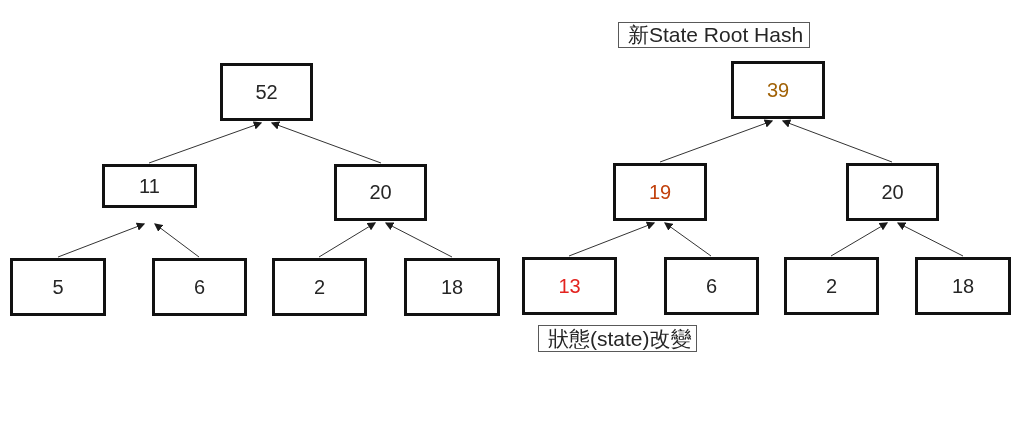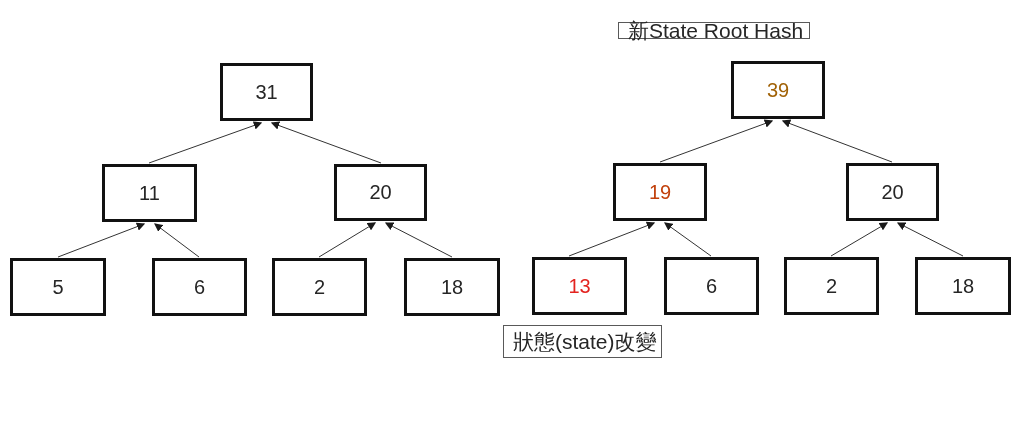--- a/index.html
+++ b/index.html
@@ -92,7 +92,7 @@
 
   <div class="node" style="left:404px; top:258px; width:96px; height:58px">18</div>
 
-  <div class="labelbox" style="left:618px; top:22px; width:192px; height:17px">新State Root Hash</div>
+  <div class="labelbox" style="left:618px; top:22px; width:192px; height:26px">新State Root Hash</div>
 
   <div class="node" style="left: 731px; top: 61px; width: 94px; height: 58px; color: #a16207;">39</div>
 

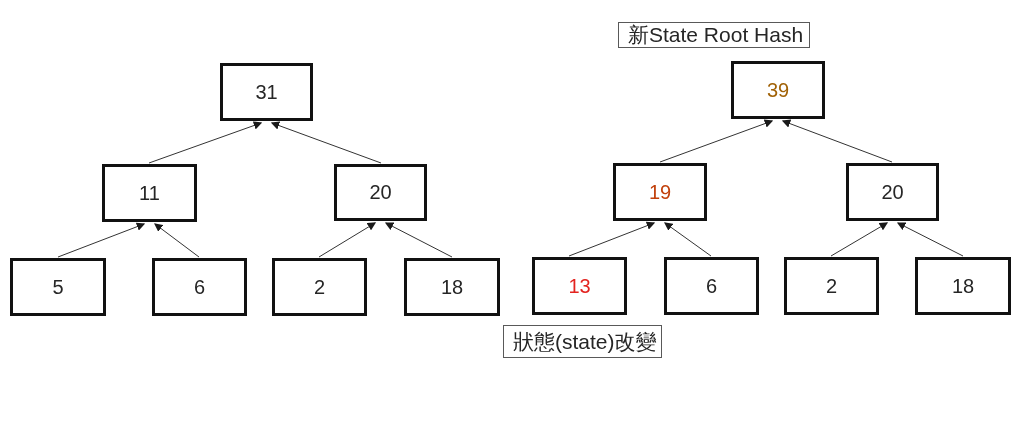--- a/index.html
+++ b/index.html
@@ -78,7 +78,7 @@
     <line x1="963" y1="256" x2="898" y2="223" stroke="#333" stroke-width="1" marker-end="url(#arrow)"></line>
   </svg>
 
-  <div class="node" style="left:220px; top:63px;  width:93px; height:58px">31</div>
+  <div class="node" style="left:220px; top:63px;  width:93px; height:58px">52</div>
 
   <div class="node" style="left:102px; top:164px; width:95px; height:58px">11</div>
 

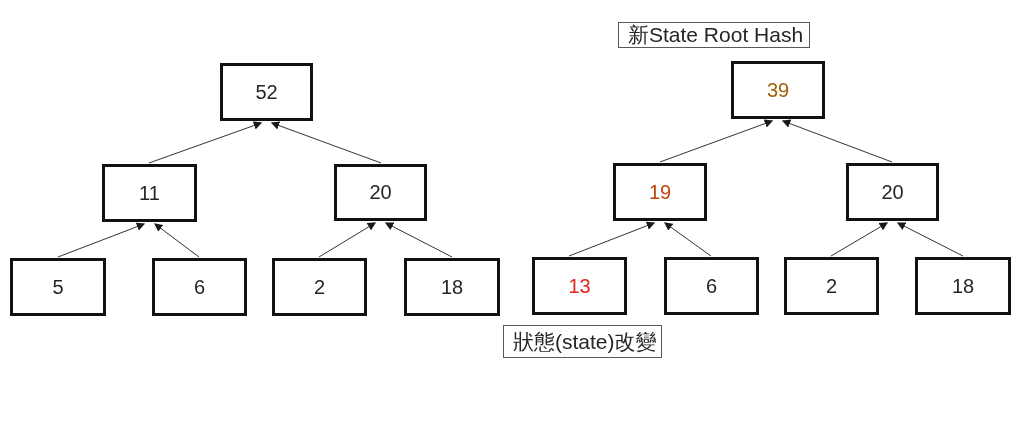--- a/index.html
+++ b/index.html
@@ -80,7 +80,7 @@
 
   <div class="node" style="left:220px; top:63px;  width:93px; height:58px">52</div>
 
-  <div class="node" style="left:102px; top:164px; width:95px; height:58px">11</div>
+  <div class="node" style="left:102px; top:164px; width:95px; height:44px">11</div>
 
   <div class="node" style="left:334px; top:164px; width:93px; height:57px">20</div>
 

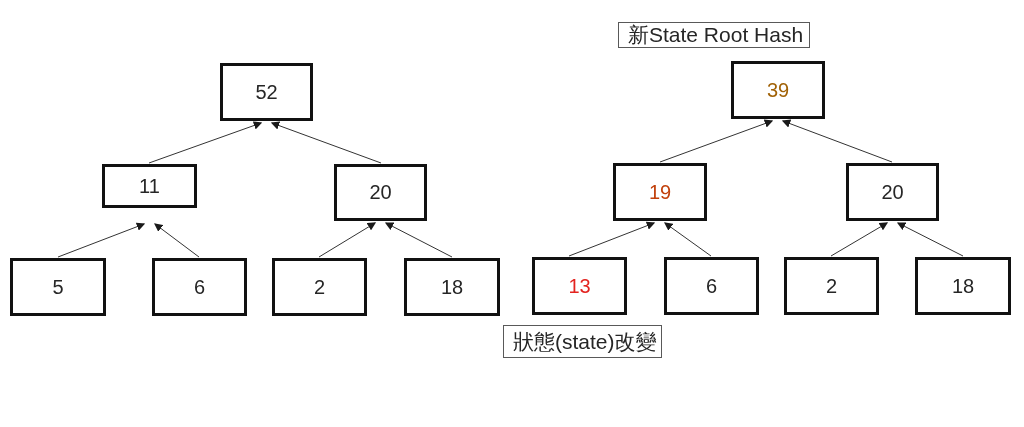--- a/index.html
+++ b/index.html
@@ -100,7 +100,7 @@
 
   <div class="node" style="left:846px; top:163px; width:93px; height:58px">20</div>
 
-  <div class="node" style="left: 522px; top: 257px; width: 95px; height: 58px; color: rgb(227, 35, 31); margin-left: 10px;">13</div>
+  <div class="node" style="left: 522px; top: 257px; width: 95px; height: 58px; color: rgb(227, 35, 31);">13</div>
 
   <div class="node" style="left:664px; top:257px; width:95px; height:58px">6</div>
 

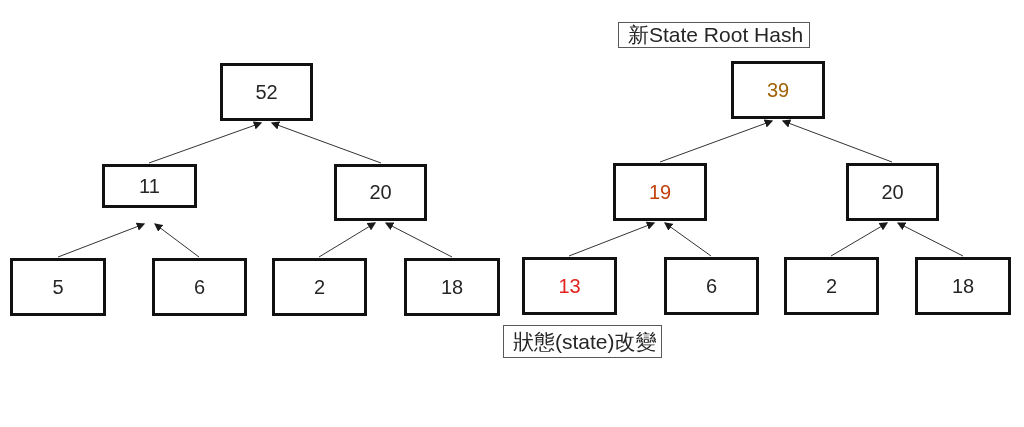--- a/index.html
+++ b/index.html
@@ -108,7 +108,7 @@
 
   <div class="node" style="left:915px; top:257px; width:96px; height:58px">18</div>
 
-  <div class="labelbox" style="left:503px; top:325px; width:159px; height:33px">狀態(state)改變</div>
+  <div class="labelbox" style="left:538px; top:325px; width:159px; height:27px">狀態(state)改變</div>
 
 </div>
 

